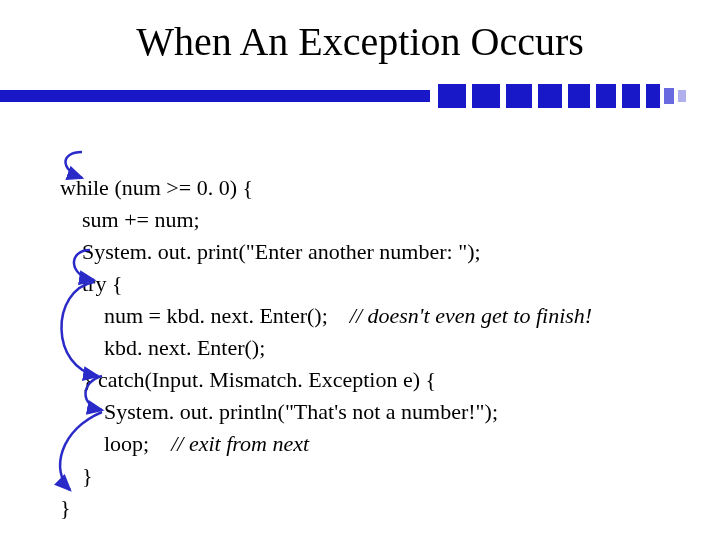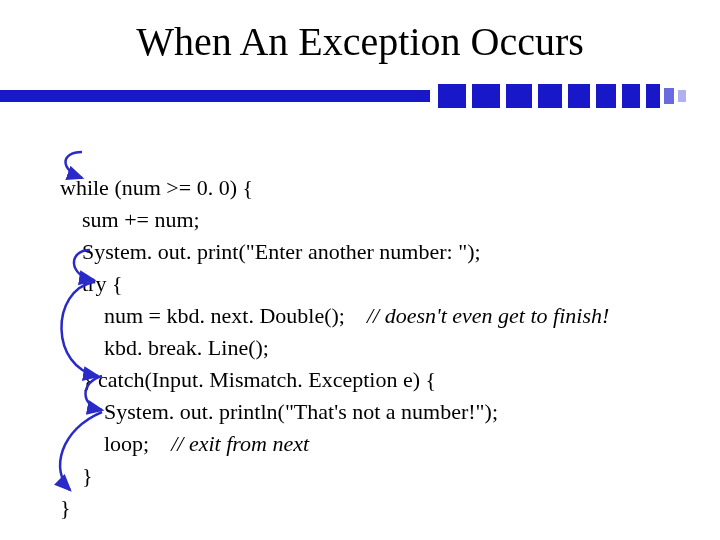--- a/index.html
+++ b/index.html
@@ -93,7 +93,7 @@
 <span>    sum += num;</span>
 <span>    System. out. print("Enter another number: ");</span>
 <span>    try {</span>
-<span>        num = kbd. next. Double();    </span><span class="italic">// doesn't even get to finish!</span>
+<span>        num = kbd. next. Enter();    </span><span class="italic">// doesn't even get to finish!</span>
 <span>        kbd. break. Line();</span>
 <span>    } catch(Input. Mismatch. Exception e) {</span>
 <span>        System. out. println("That's not a number!");</span>

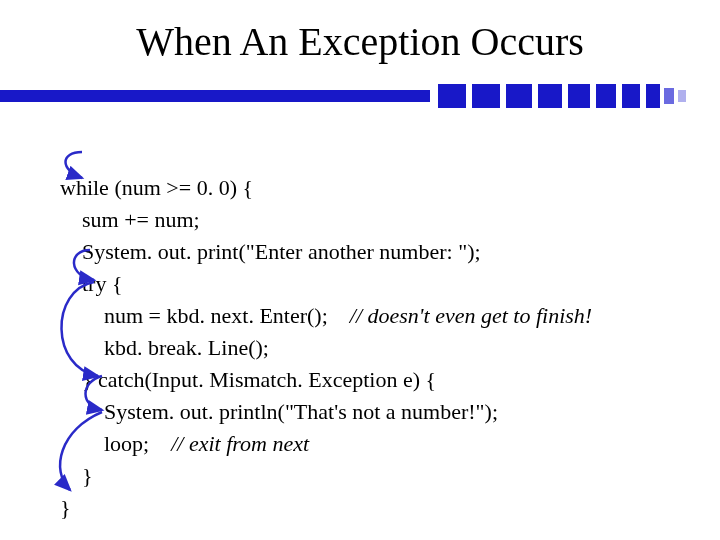--- a/index.html
+++ b/index.html
@@ -94,7 +94,7 @@
 <span>    System. out. print("Enter another number: ");</span>
 <span>    try {</span>
 <span>        num = kbd. next. Enter();    </span><span class="italic">// doesn't even get to finish!</span>
-<span>        kbd. break. Line();</span>
+<span>        kbd. next. Enter();</span>
 <span>    } catch(Input. Mismatch. Exception e) {</span>
 <span>        System. out. println("That's not a number!");</span>
 <span>        loop;    </span><span class="italic">// exit from next</span>

